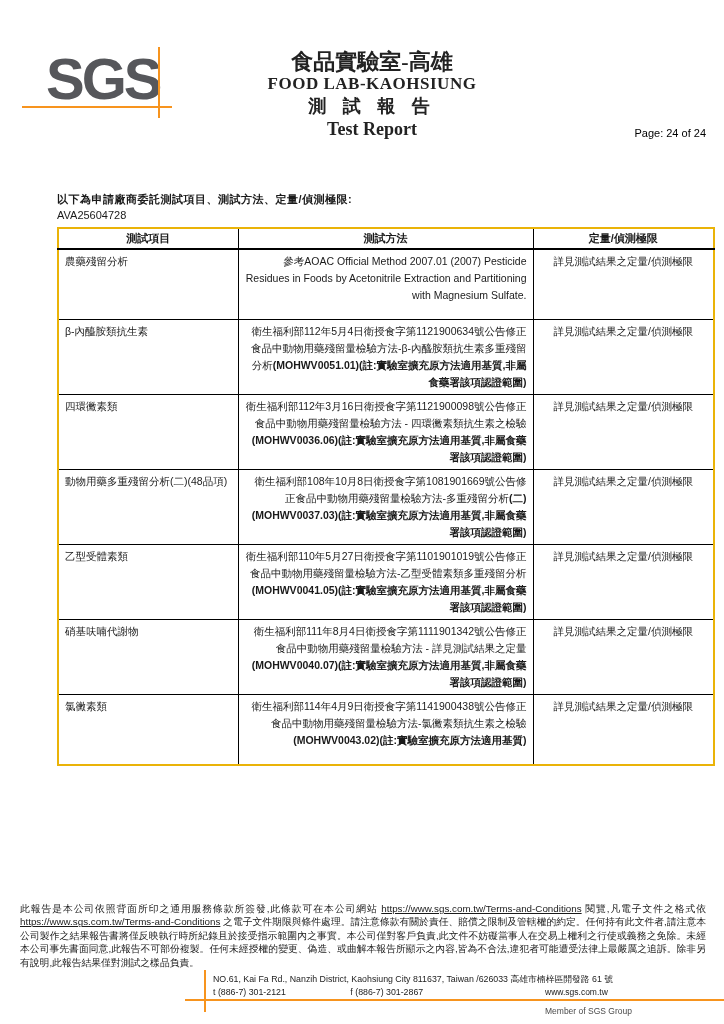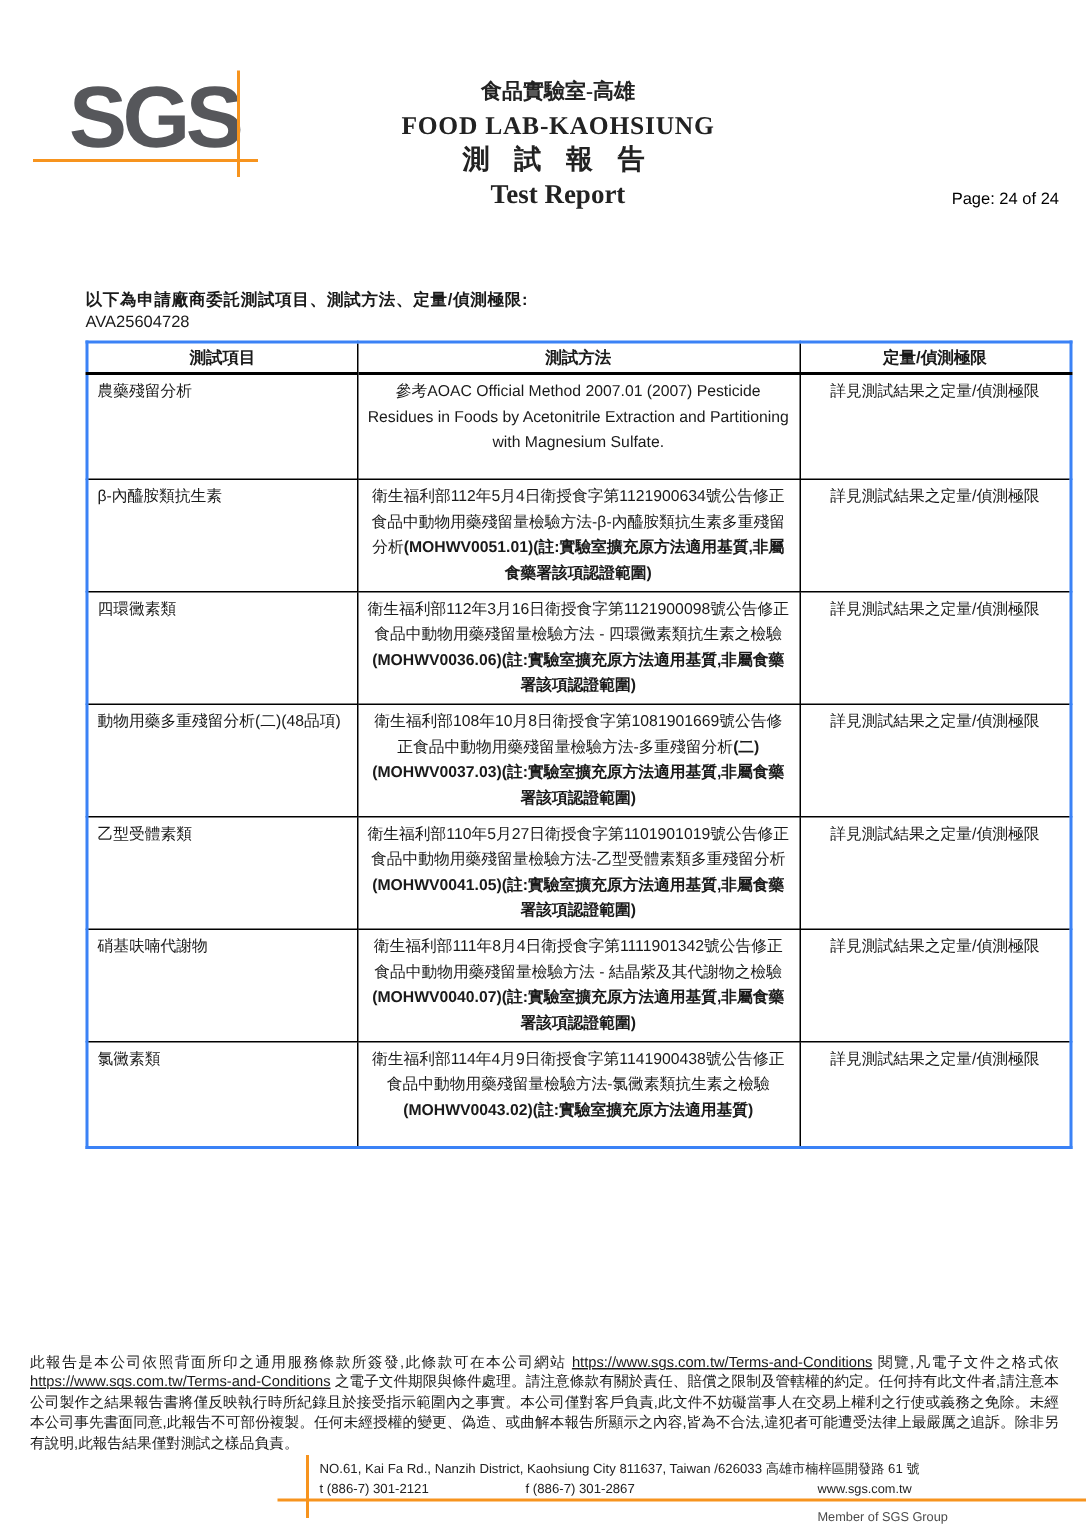--- a/index.html
+++ b/index.html
@@ -22,7 +22,7 @@
     text-align:center; font-family:"Liberation Serif", serif;
     font-weight:bold; color:#222;
   }
-  .title-block .t1 { font-size:14px; line-height:23px; }
+  .title-block .t1 { font-size:22px; line-height:23px; }
   .title-block .t2 { font-size:17px; line-height:22px; letter-spacing:0.5px; }
   .title-block .t3 { font-size:18px; line-height:23px; letter-spacing:6px; }
   .title-block .t4 { font-size:18px; line-height:22px; }

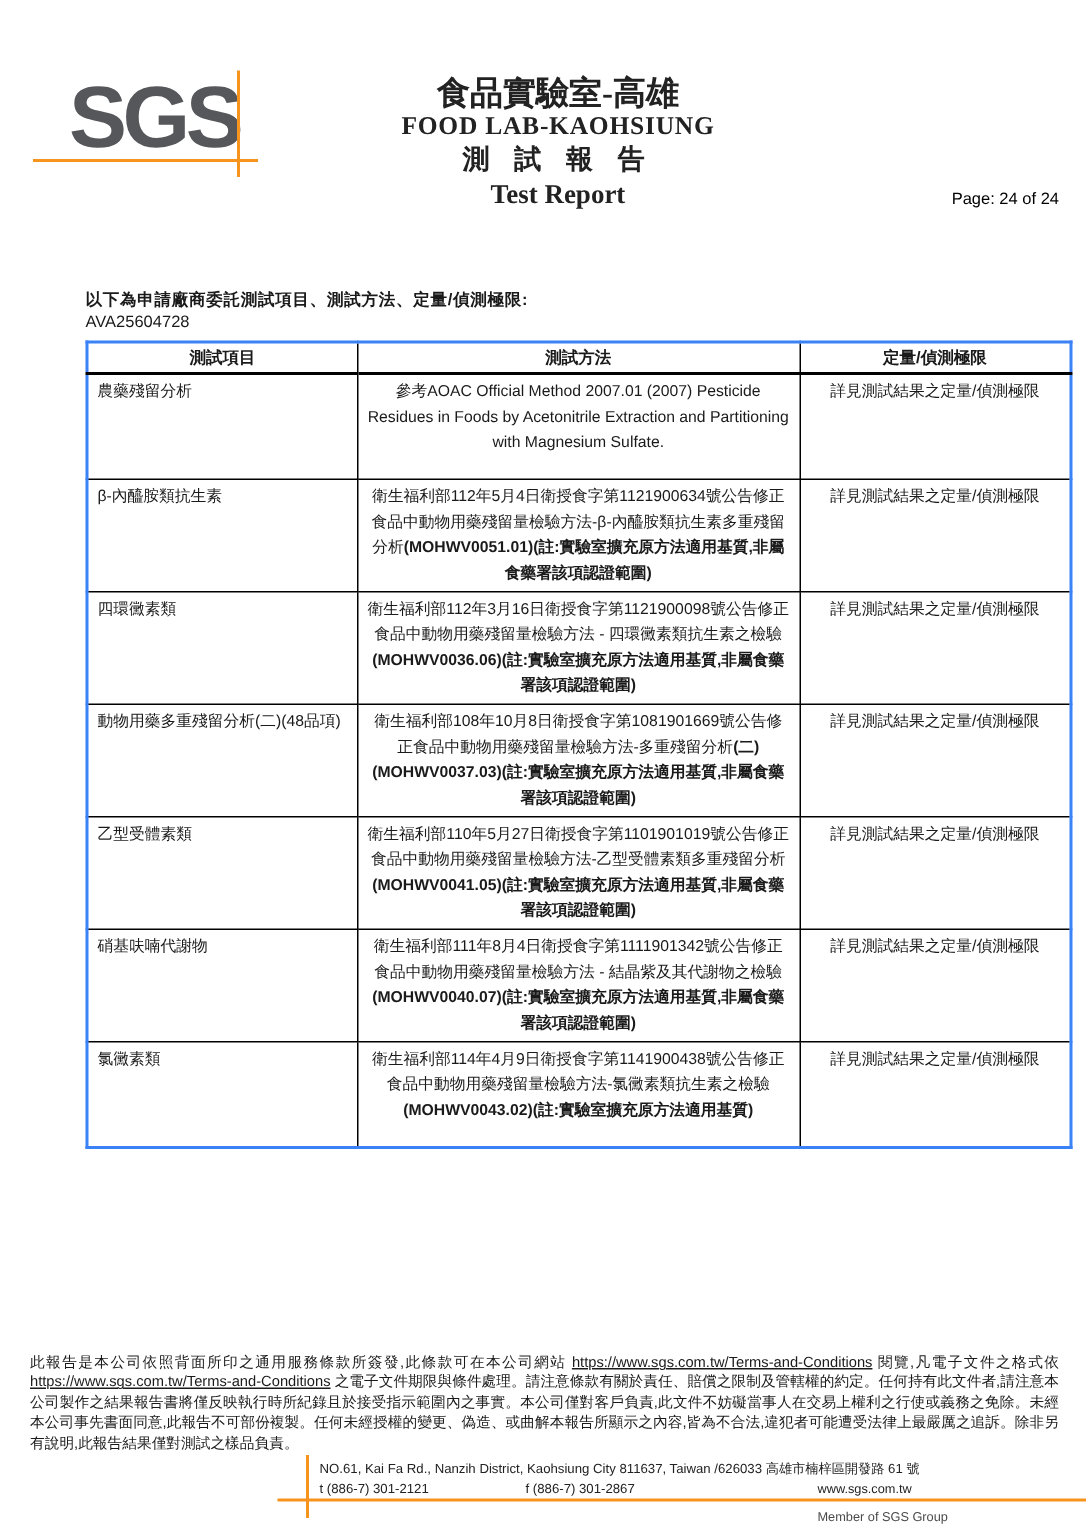--- a/index.html
+++ b/index.html
@@ -36,7 +36,7 @@
   table.report-table {
     position:absolute; left:57px; top:227px; width:656px;
     border-collapse:collapse; table-layout:fixed;
-    border:2px solid #3b82f6;
+    border:2px solid #eab308;
   }
   .report-table th {
     border:1px solid #000; border-bottom:2px solid #000;

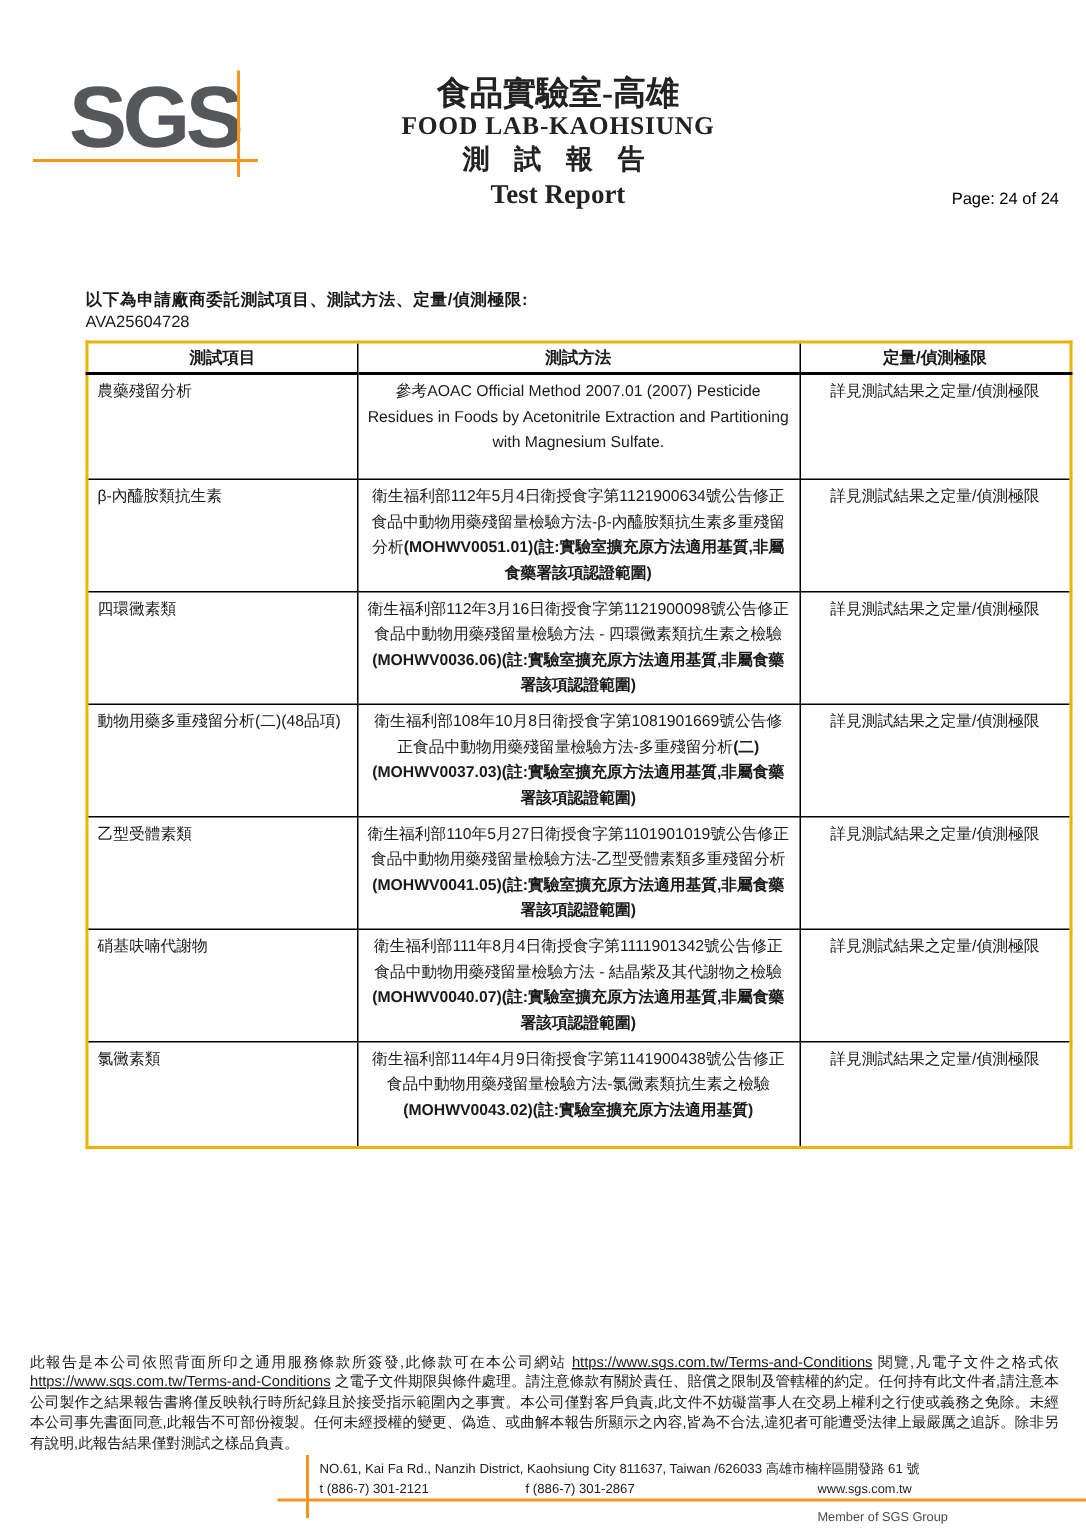--- a/index.html
+++ b/index.html
@@ -49,7 +49,7 @@
     padding:3px 6px; height:63px;
   }
   .report-table td.c-item  { text-align:left; }
-  .report-table td.c-meth  { text-align:center; }
+  .report-table td.c-meth  { text-align:right; }
   .report-table td.c-limit { text-align:center; }
   .col1 { width:180px; } .col2 { width:295px; } .col3 { width:181px; }
   .note-b { font-weight:bold; }

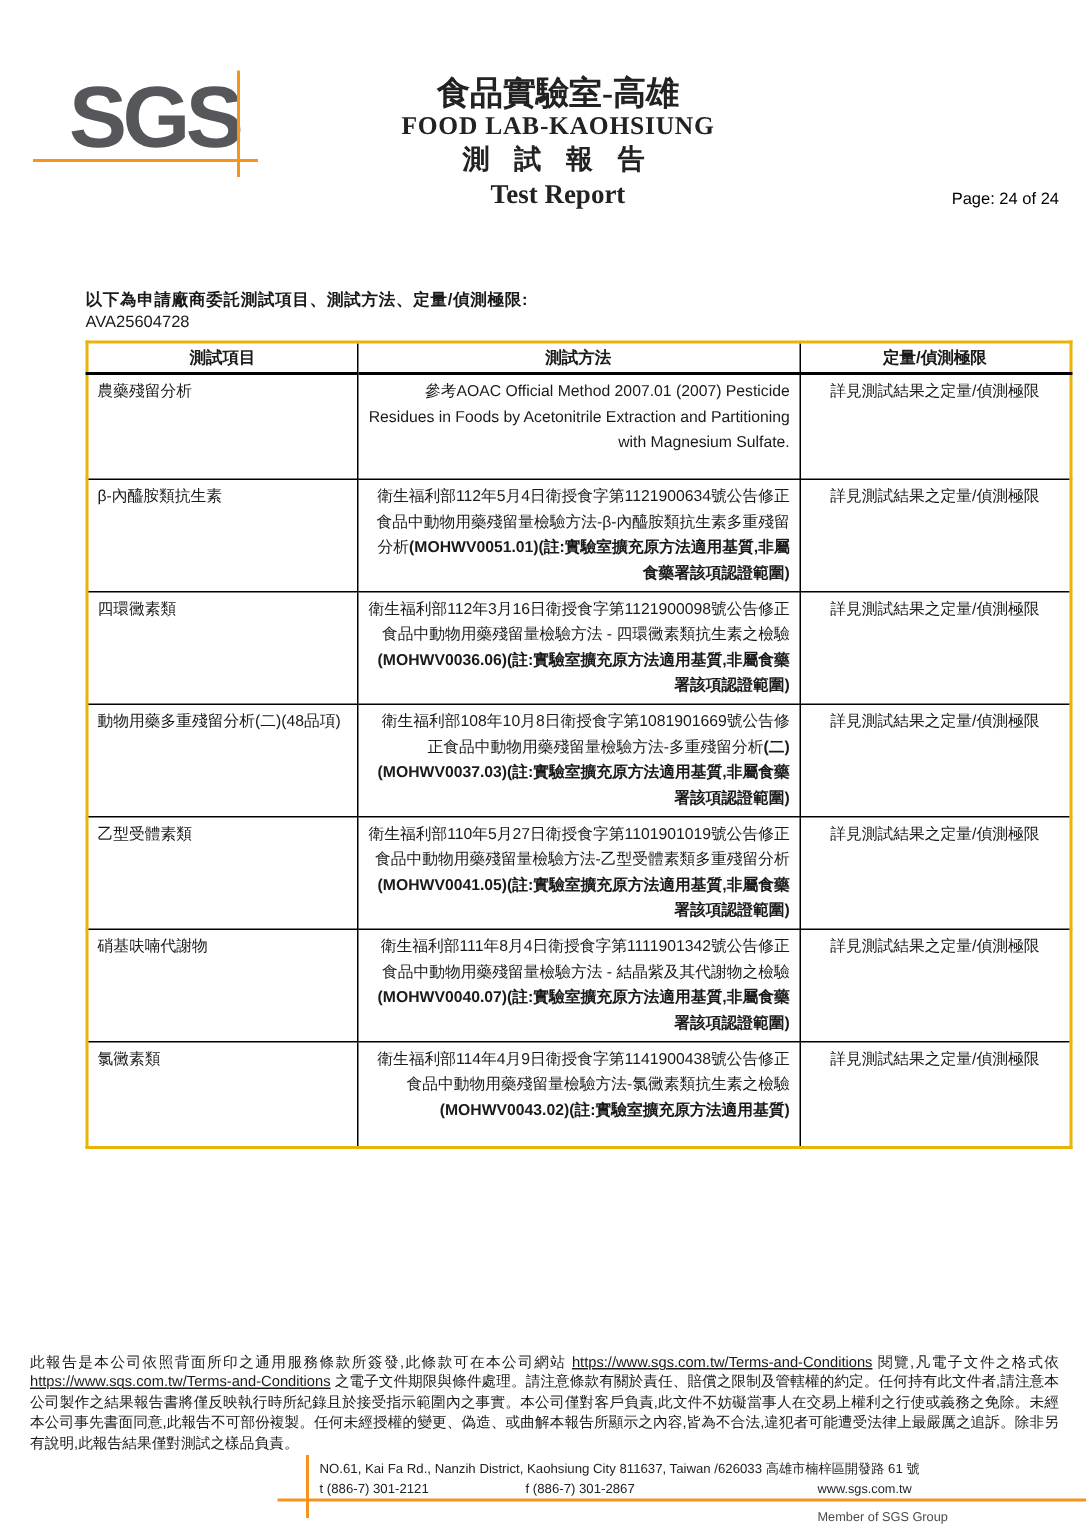--- a/index.html
+++ b/index.html
@@ -136,7 +136,7 @@
       </tr>
       <tr>
         <td class="c-item">硝基呋喃代謝物</td>
-        <td class="c-meth"><span>衛生福利部111年8月4日衛授食字第1111901342號公告修正食品中動物用藥殘留量檢驗方法 - 結晶紫及其代謝物之檢驗</span><span class="note-b">(MOHWV0040.07)(註:實驗室擴充原方法適用基質,非屬食藥署該項認證範圍)</span></td>
+        <td class="c-meth"><span>衛生福利部111年8月4日衛授食字第1111901342號公告修正食品中動物用藥殘留量檢驗方法 - 詳見測試結果之定量</span><span class="note-b">(MOHWV0040.07)(註:實驗室擴充原方法適用基質,非屬食藥署該項認證範圍)</span></td>
         <td class="c-limit">詳見測試結果之定量/偵測極限</td>
       </tr>
       <tr>

